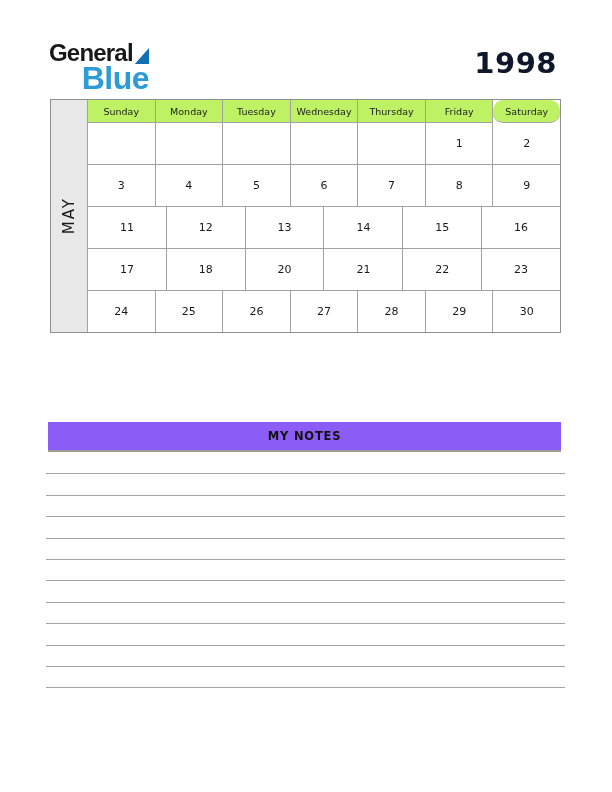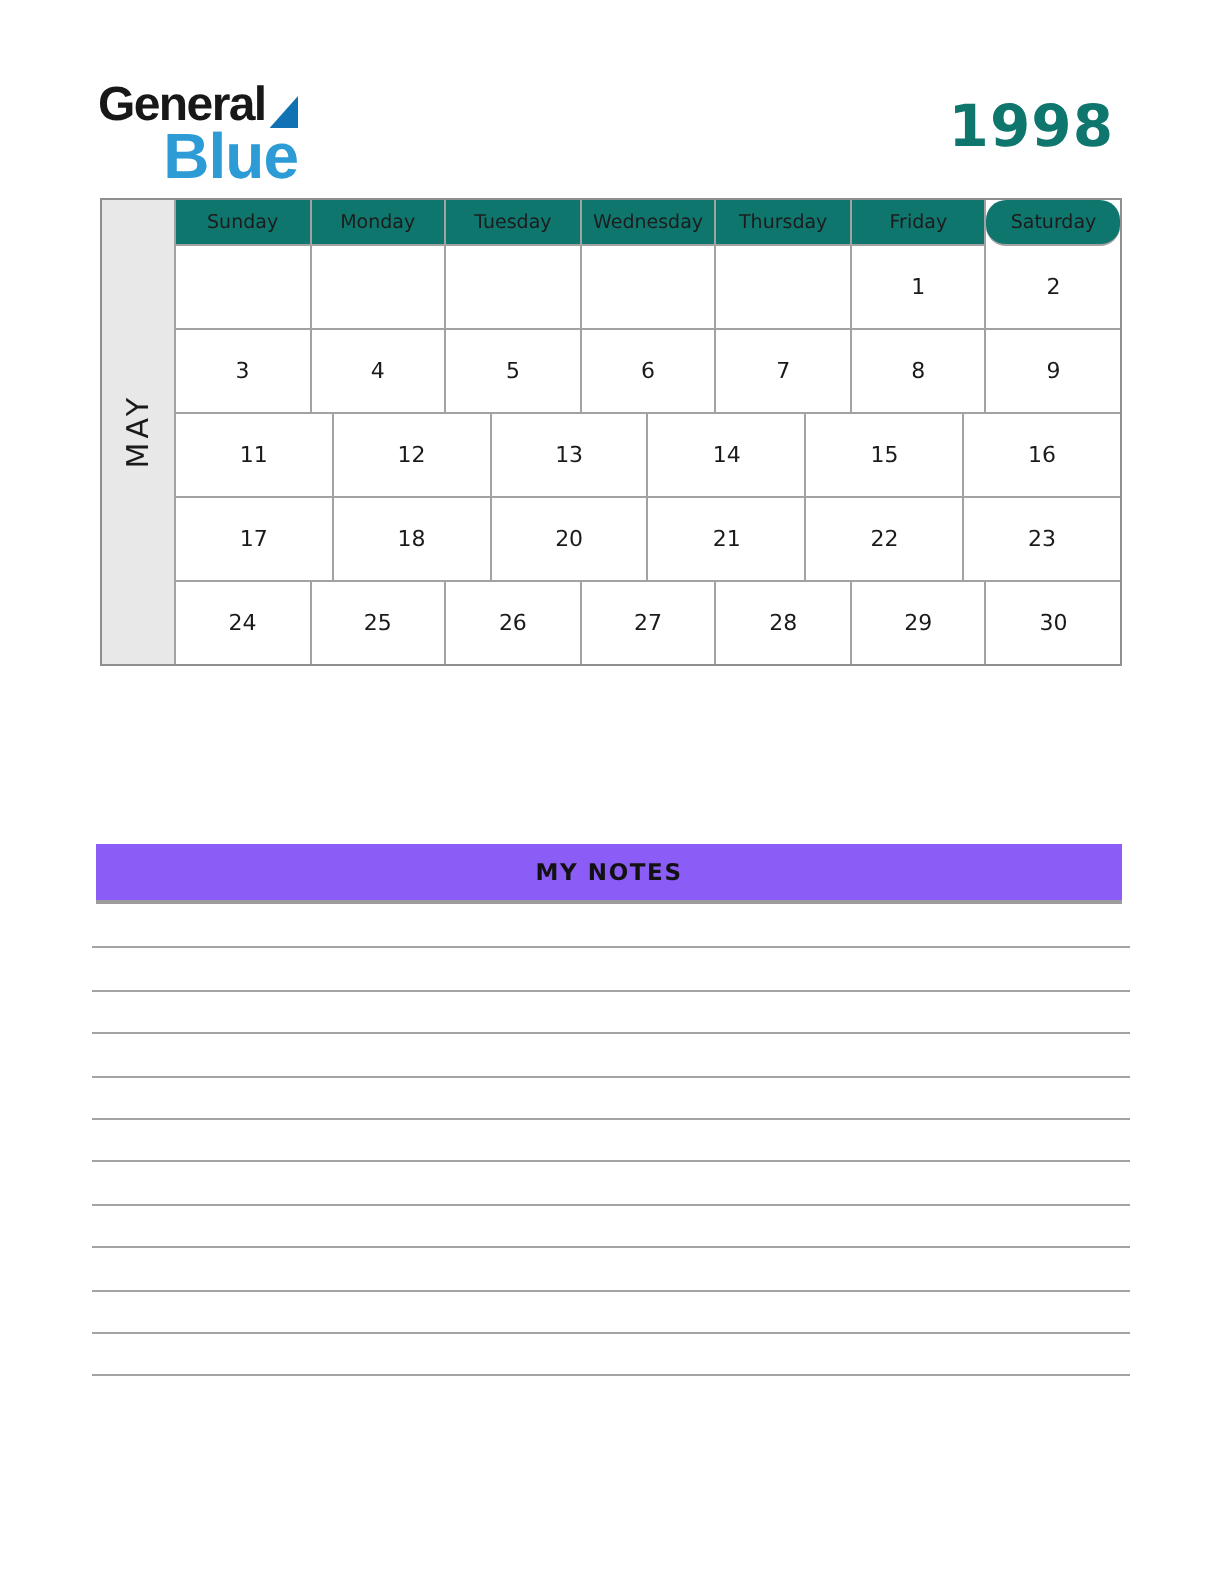--- a/index.html
+++ b/index.html
@@ -33,7 +33,7 @@
   .year {
     position:absolute; top:48px; right:55px;
     font-family:"DejaVu Sans", sans-serif;
-    font-size:29px; font-weight:bold; color:#0f766e;
+    font-size:29px; font-weight:bold; color:#0f172a;
     letter-spacing:0.5px; line-height:1.1;
   }
 

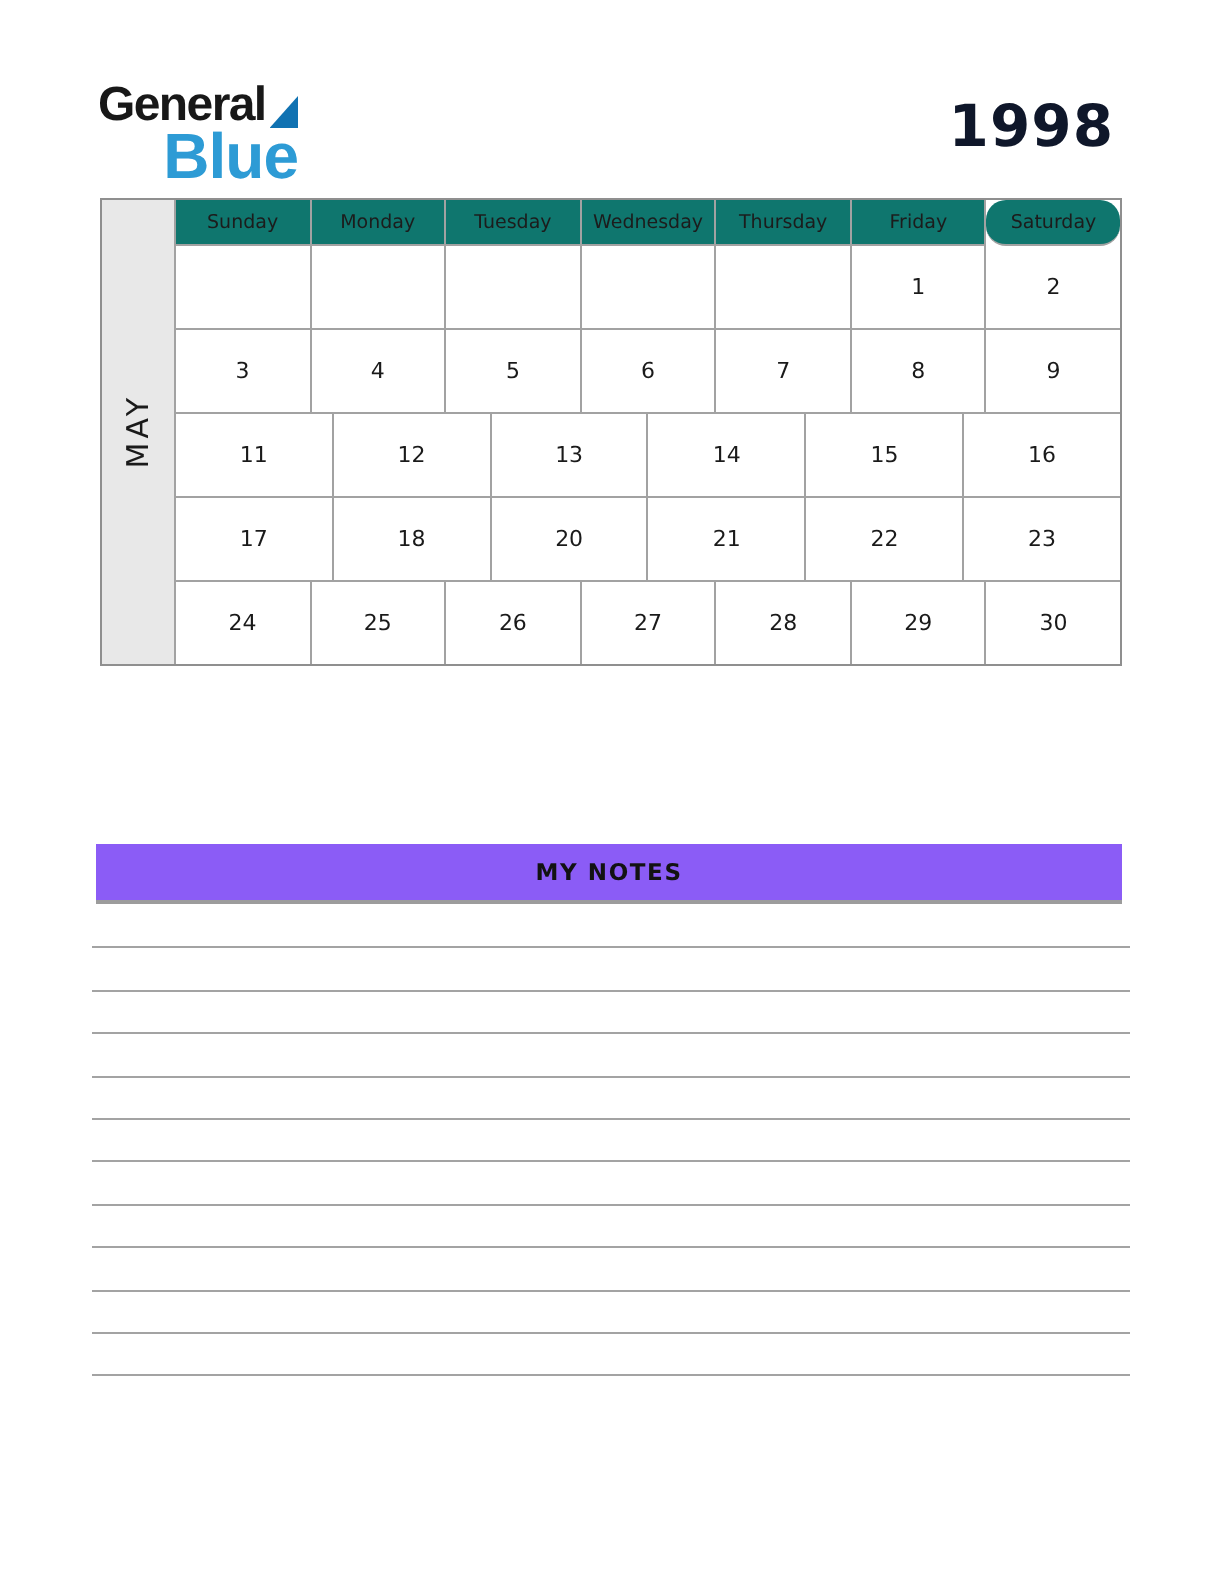--- a/index.html
+++ b/index.html
@@ -57,7 +57,7 @@
   .cal-right { flex:1; display:flex; flex-direction:column; }
   .weekday-row { display:flex; height:23px; }
   .wd-cell {
-    flex:1; background:#0f766e;
+    flex:1; background:#bef264;
     border-right:1px solid #a2a2a2; border-bottom:1px solid #a2a2a2;
     display:flex; align-items:center; justify-content:center;
     font-size:9.5px; color:#1c1c1c;

